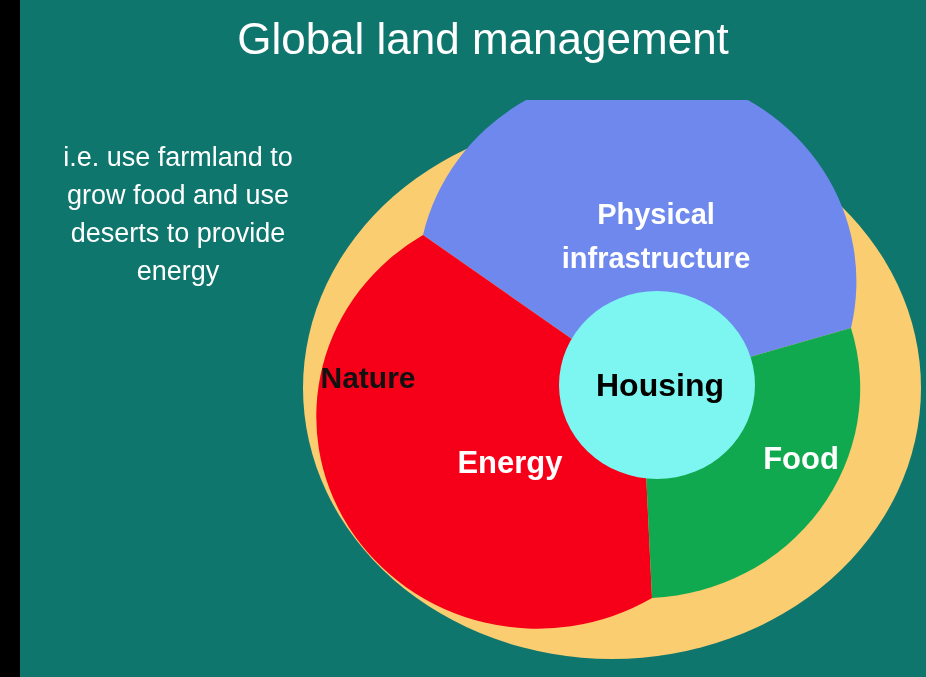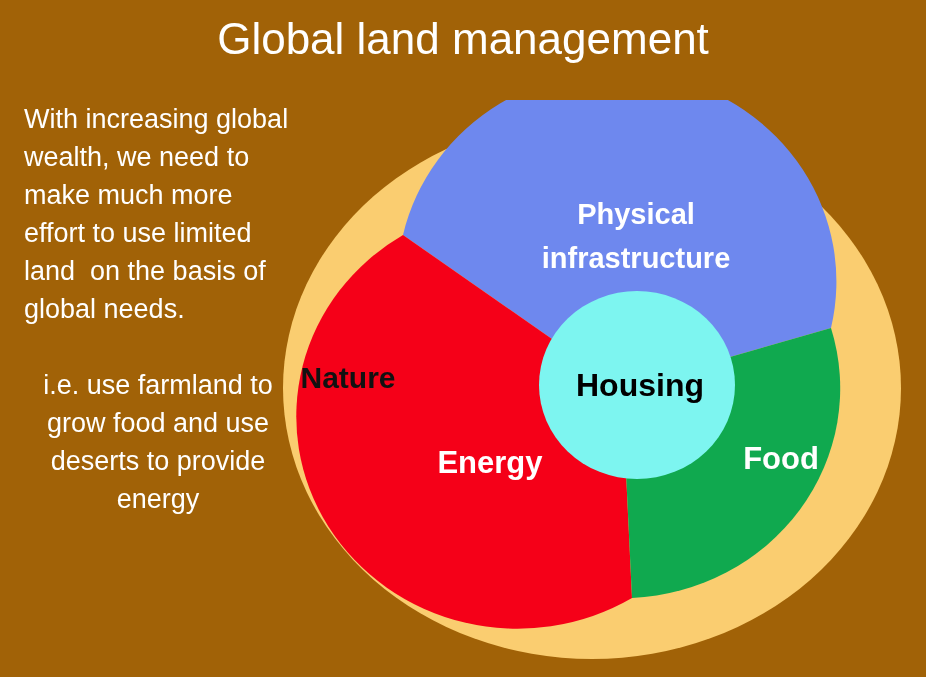--- a/index.html
+++ b/index.html
@@ -17,7 +17,8 @@
   #slide {
     position: absolute;
     inset: 0;
-    background: #a16207;
+    background: #0f766e;
+    margin-left: 20px;
   }
   #title {
     position: absolute;

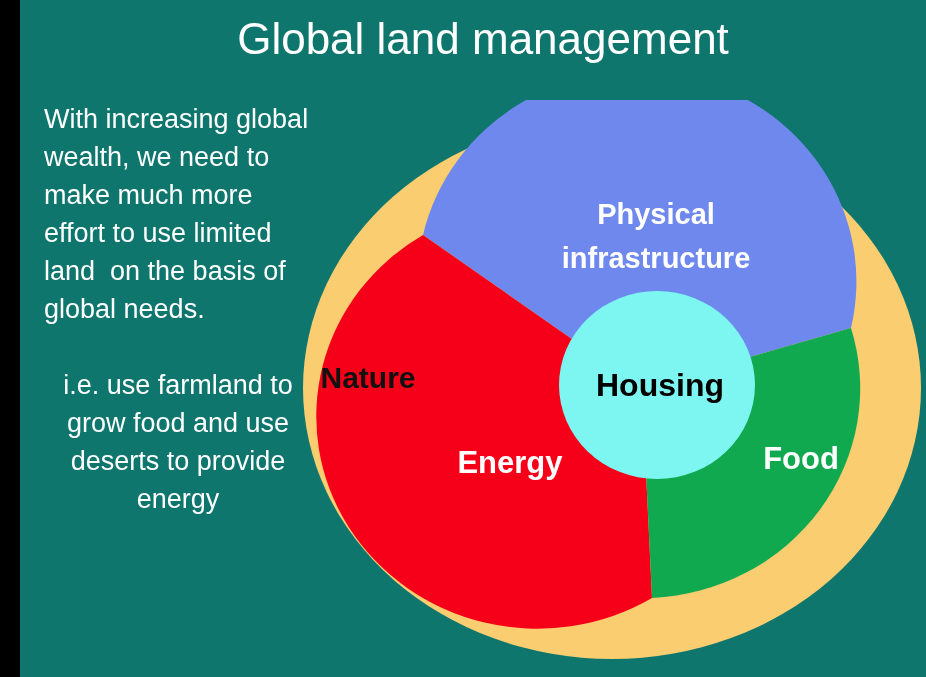--- a/index.html
+++ b/index.html
@@ -98,7 +98,6 @@
   <div id="title">Global land management</div>
 
   <div id="body-text">
-    <p>With increasing global wealth, we need to make much more effort to use limited land  on the basis of global needs.</p>
     <p class="para-gap">i.e. use farmland to grow food and use deserts to provide energy</p>
   </div>
 

